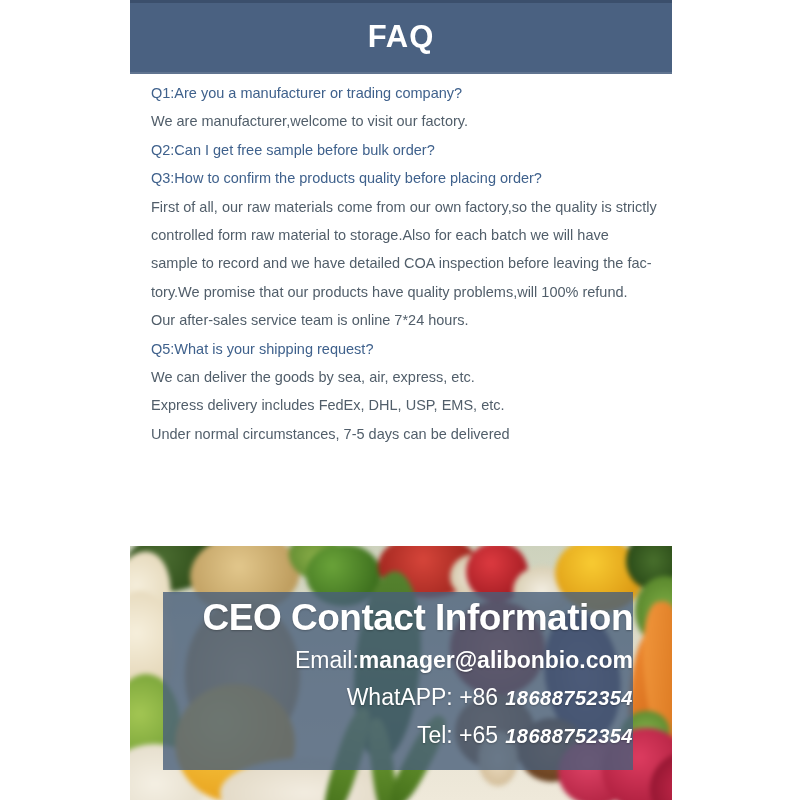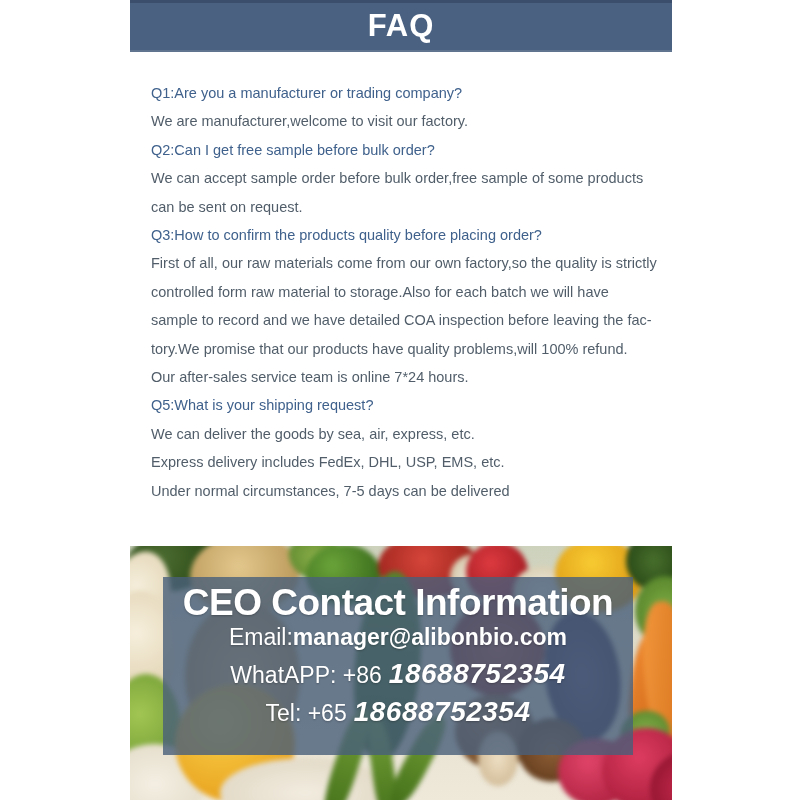--- a/index.html
+++ b/index.html
@@ -9,7 +9,7 @@
   }
   
   .faq-header{
-    position:absolute;left:130px;top:0;width:542px;height:52px;
+    position:absolute;left:130px;top:0;width:542px;height:74px;
     background:var(--header-bg,#4a6181);
     box-shadow:inset 0 3px 0 rgba(25,40,60,.30), inset 0 -2px 0 rgba(255,255,255,.12);
     display:flex;align-items:center;justify-content:center;

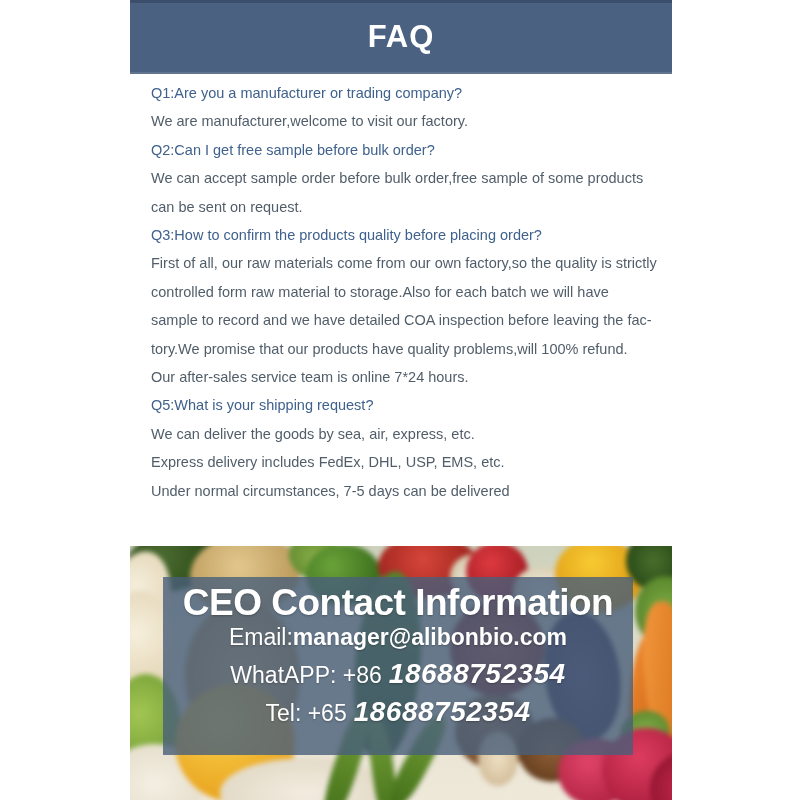--- a/index.html
+++ b/index.html
@@ -58,8 +58,6 @@
     </div>
     <div class="faq-item">
       <div class="q">Q2:Can I get free sample before bulk order?</div>
-      <div class="a">We can accept sample order before bulk order,free sample of some products
-can be sent on request.</div>
     </div>
     <div class="faq-item">
       <div class="q">Q3:How to confirm the products quality before placing order?</div>

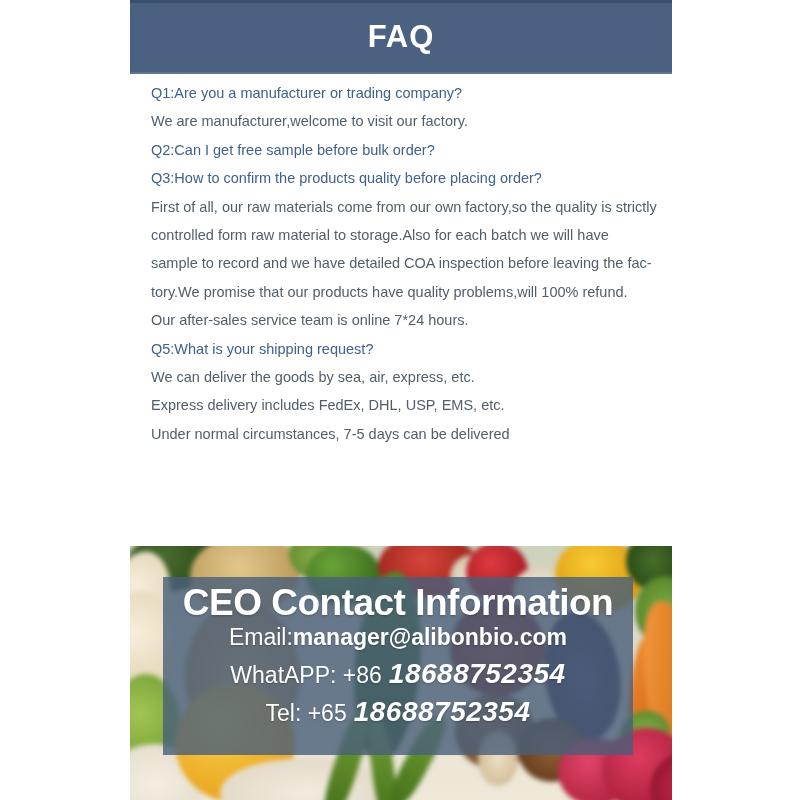--- a/index.html
+++ b/index.html
@@ -31,9 +31,9 @@
   .vs{position:absolute;border-radius:50%;}
   
   .overlay{
-    position:absolute;left:33px;top:31px;width:470px;height:178px;
+    position:absolute;left:33px;top:46px;width:470px;height:178px;
     background:var(--overlay-bg,rgba(73,95,123,.8));
-    color:var(--contact-text,#ffffff);text-align:center;
+    color:var(--contact-text,#ffffff);text-align:right;
     text-shadow:0 1px 2px rgba(0,0,0,.25);
   }
   .contact-title{margin-top:5px;font-size:37px;font-weight:bold;letter-spacing:-.5px;line-height:42px;}

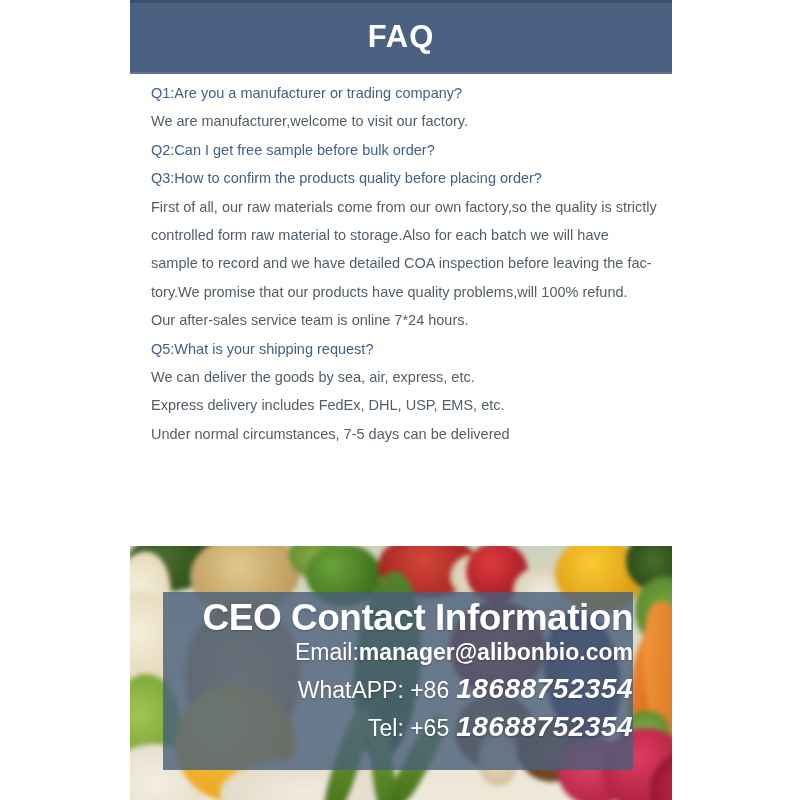--- a/index.html
+++ b/index.html
@@ -38,7 +38,7 @@
   }
   .contact-title{margin-top:5px;font-size:37px;font-weight:bold;letter-spacing:-.5px;line-height:42px;}
   .contact-line{font-size:23px;line-height:24px;margin-top:13px;}
-  .contact-line.first{margin-top:1px;}
+  .contact-line.first{margin-top:9px;}
   .contact-line b{font-weight:bold;}
   .contact-line .num{font-weight:bold;font-style:italic;font-size:28px;margin-left:7px;letter-spacing:.5px;}
 </style>

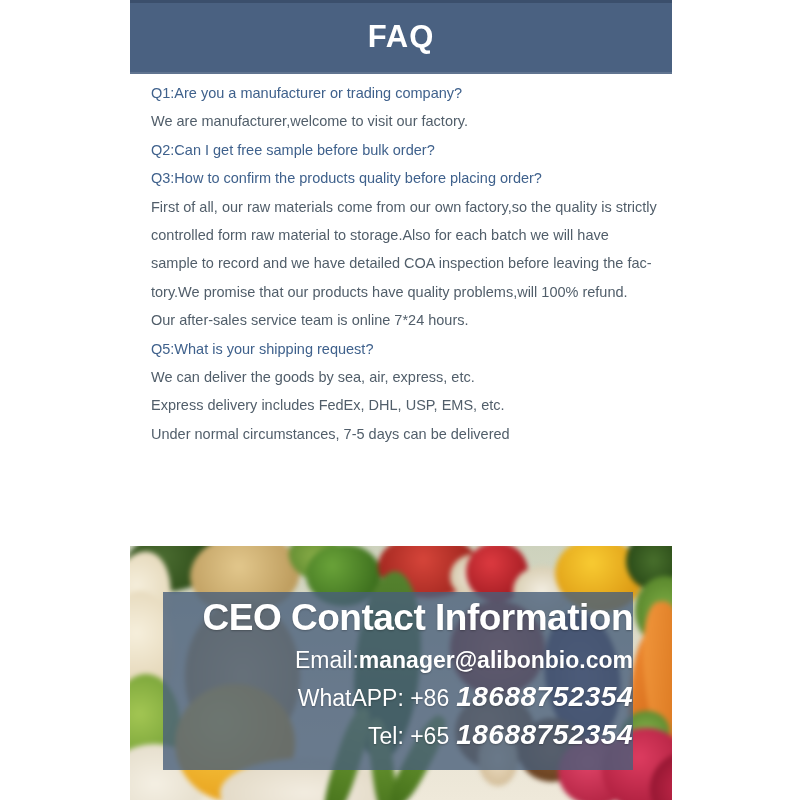--- a/index.html
+++ b/index.html
@@ -40,7 +40,7 @@
   .contact-line{font-size:23px;line-height:24px;margin-top:13px;}
   .contact-line.first{margin-top:9px;}
   .contact-line b{font-weight:bold;}
-  .contact-line .num{font-weight:bold;font-style:italic;font-size:28px;margin-left:7px;letter-spacing:.5px;}
+  .contact-line .num{font-weight:bold;font-style:italic;font-size:20px;margin-left:7px;letter-spacing:.5px;}
 </style>
 </head>
 <body>

